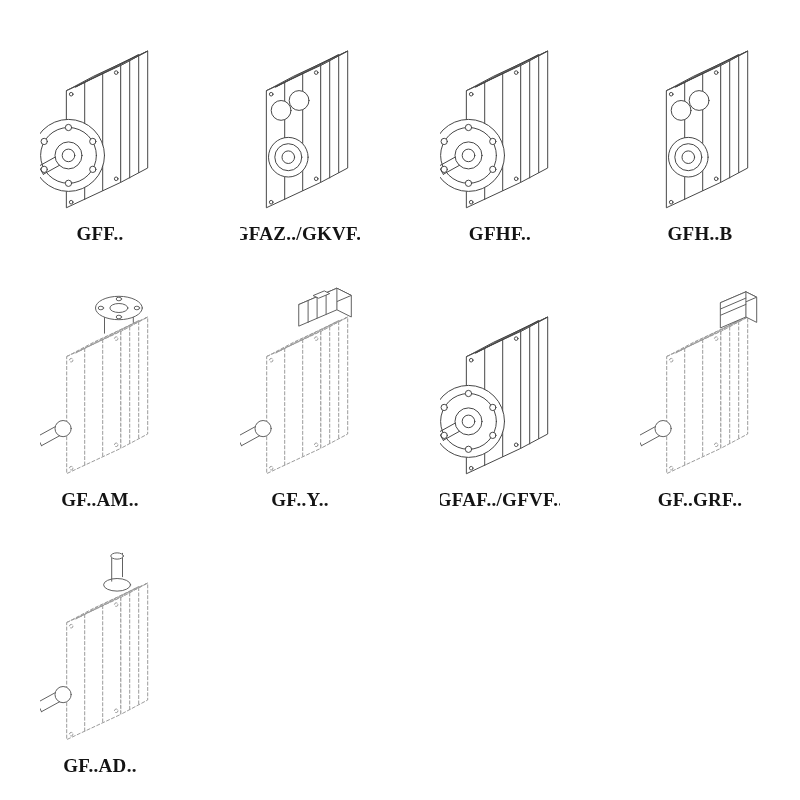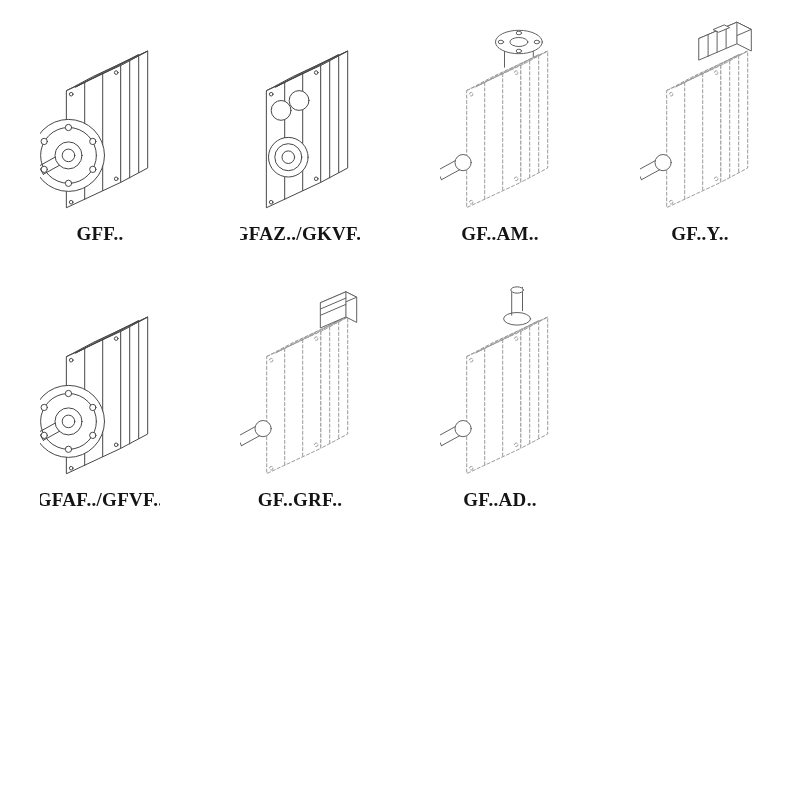--- a/index.html
+++ b/index.html
@@ -126,6 +126,15 @@
   </figure>
 
 
+  <figure class="cell">
+    <div class="drawing">
+      <svg viewBox="0 -34 170 240">
+          <use href="#housing"></use>
+          <use href="#flange"></use>
+        </svg>
+    </div>
+    <figcaption class="label">GFHF..</figcaption>
+  </figure>
 
 
 

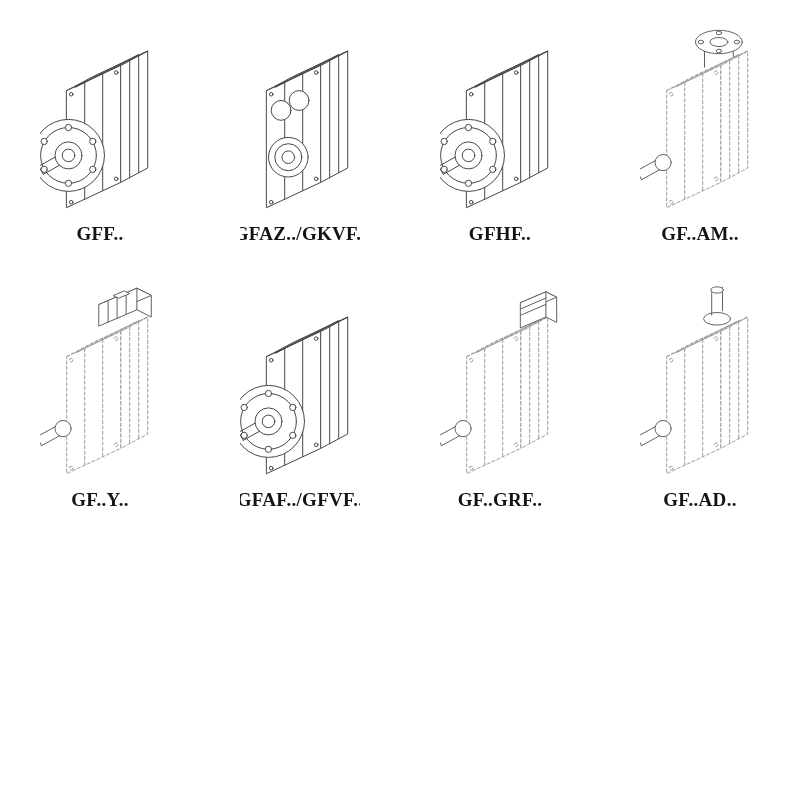--- a/index.html
+++ b/index.html
@@ -137,6 +137,15 @@
   </figure>
 
 
+  <figure class="cell">
+    <div class="drawing">
+      <svg viewBox="0 -34 170 240">
+          <use href="#housing"></use>
+          <use href="#bores"></use>
+        </svg>
+    </div>
+    <figcaption class="label">GFH..B</figcaption>
+  </figure>
 
   <figure class="cell">
     <div class="drawing">

